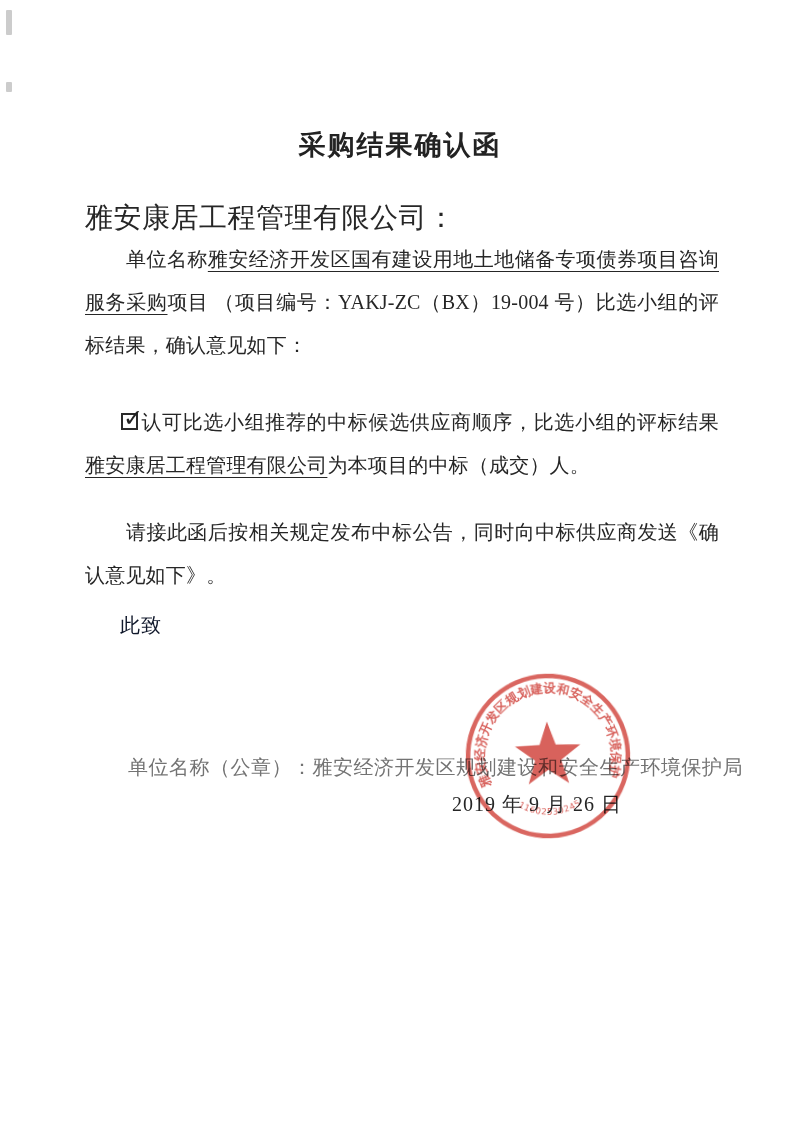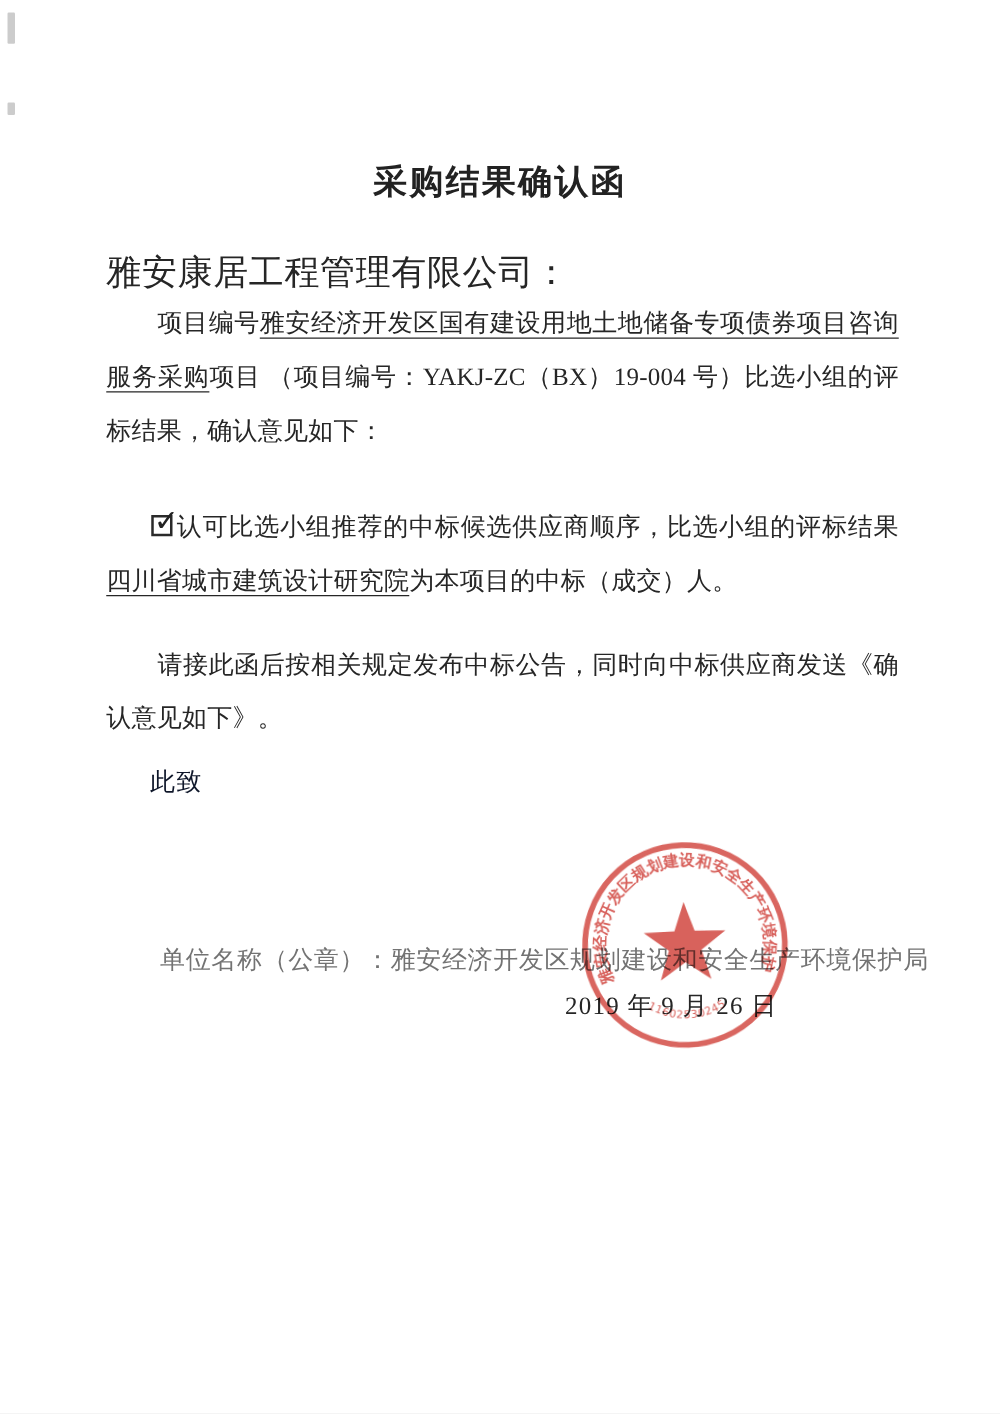--- a/index.html
+++ b/index.html
@@ -145,7 +145,7 @@
 
   <div class="salutation">雅安康居工程管理有限公司：</div>
 
-  <div class="para para-1"><span>项目编号</span><span class="u">雅安经济开发区国有建设用地土地储备专项债券项目咨询服务采购</span><span>项目 （项目编号：YAKJ-ZC（BX）19-004 号）比选小组的评标结果，确认意见如下：</span></div>
+  <div class="para para-1"><span>单位名称</span><span class="u">雅安经济开发区国有建设用地土地储备专项债券项目咨询服务采购</span><span>项目 （项目编号：YAKJ-ZC（BX）19-004 号）比选小组的评标结果，确认意见如下：</span></div>
 
   <div class="para para-2"><span class="checkbox"><span class="tick">✓</span></span><span>认可比选小组推荐的中标候选供应商顺序，比选小组的评标结果</span><span class="u">四川省城市建筑设计研究院</span><span>为本项目的中标（成交）人。</span></div>
 

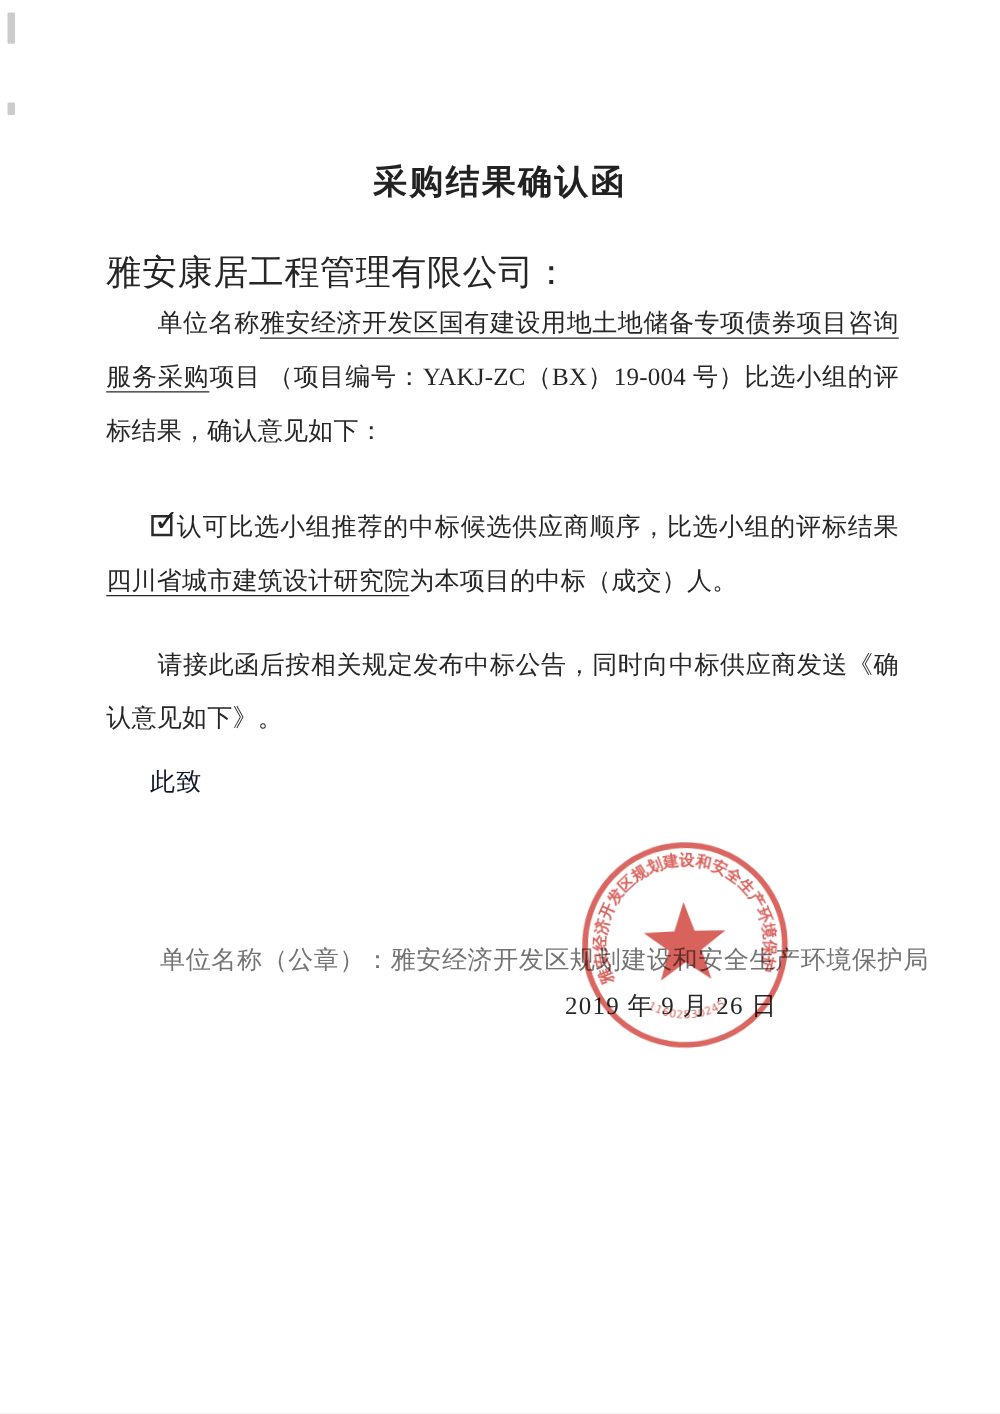--- a/index.html
+++ b/index.html
@@ -147,7 +147,7 @@
 
   <div class="para para-1"><span>单位名称</span><span class="u">雅安经济开发区国有建设用地土地储备专项债券项目咨询服务采购</span><span>项目 （项目编号：YAKJ-ZC（BX）19-004 号）比选小组的评标结果，确认意见如下：</span></div>
 
-  <div class="para para-2"><span class="checkbox"><span class="tick">✓</span></span><span>认可比选小组推荐的中标候选供应商顺序，比选小组的评标结果</span><span class="u">四川省城市建筑设计研究院</span><span>为本项目的中标（成交）人。</span></div>
+  <div class="para para-2"><span class="checkbox"><span class="tick">✓</span></span><span>认可比选小组推荐的中标候选供应商顺序，比选小组的评标结果</span><span class="u">雅安康居工程管理有限公司</span><span>为本项目的中标（成交）人。</span></div>
 
   <div class="para para-3">请接此函后按相关规定发布中标公告，同时向中标供应商发送《确认意见如下》。</div>
 

